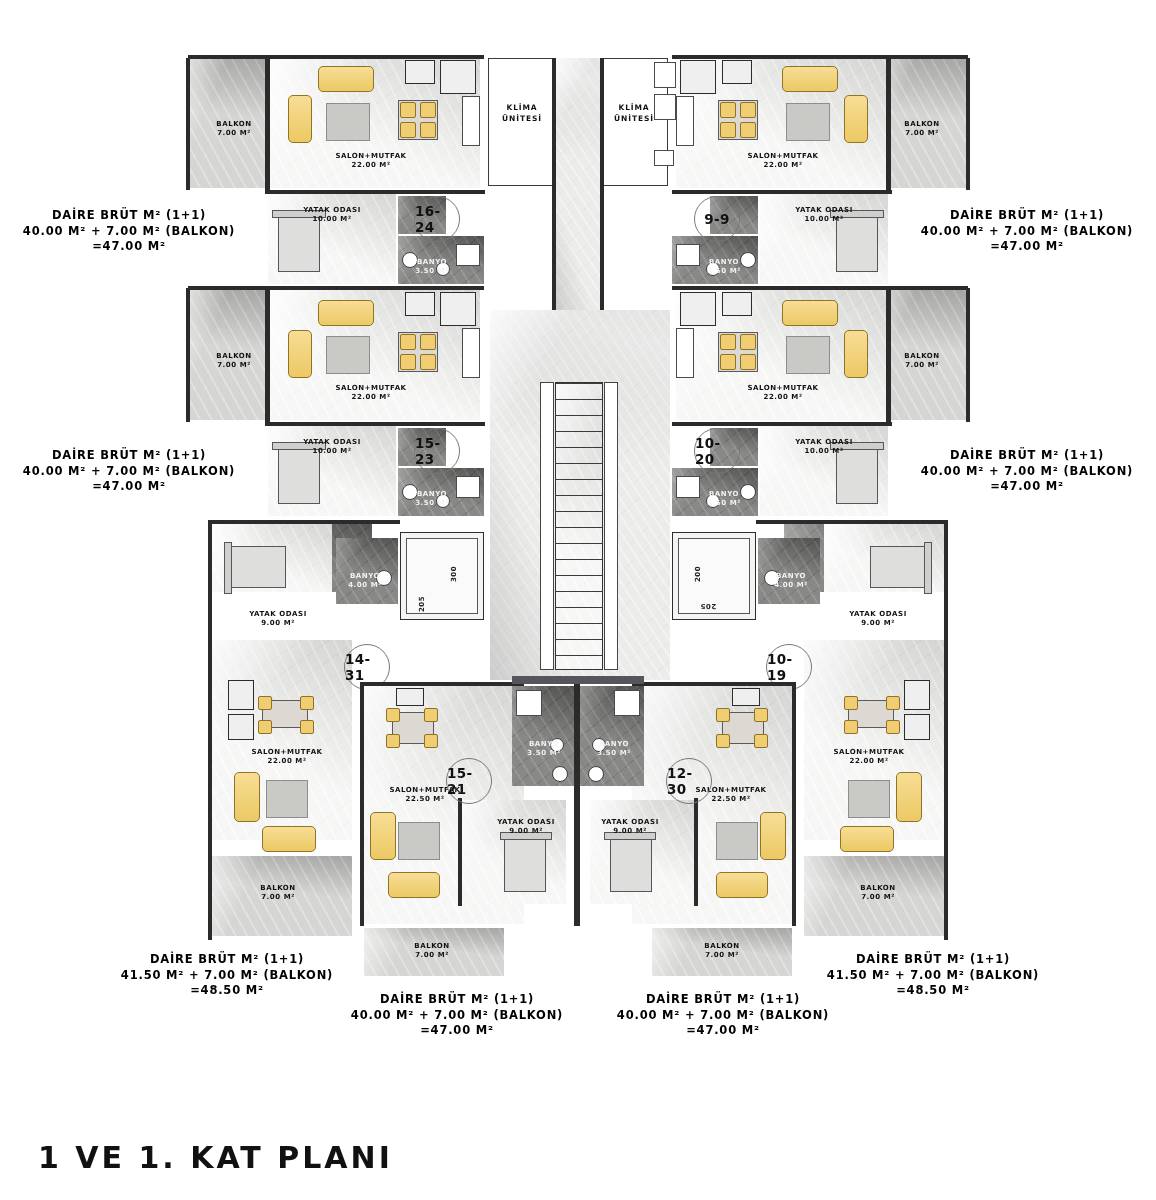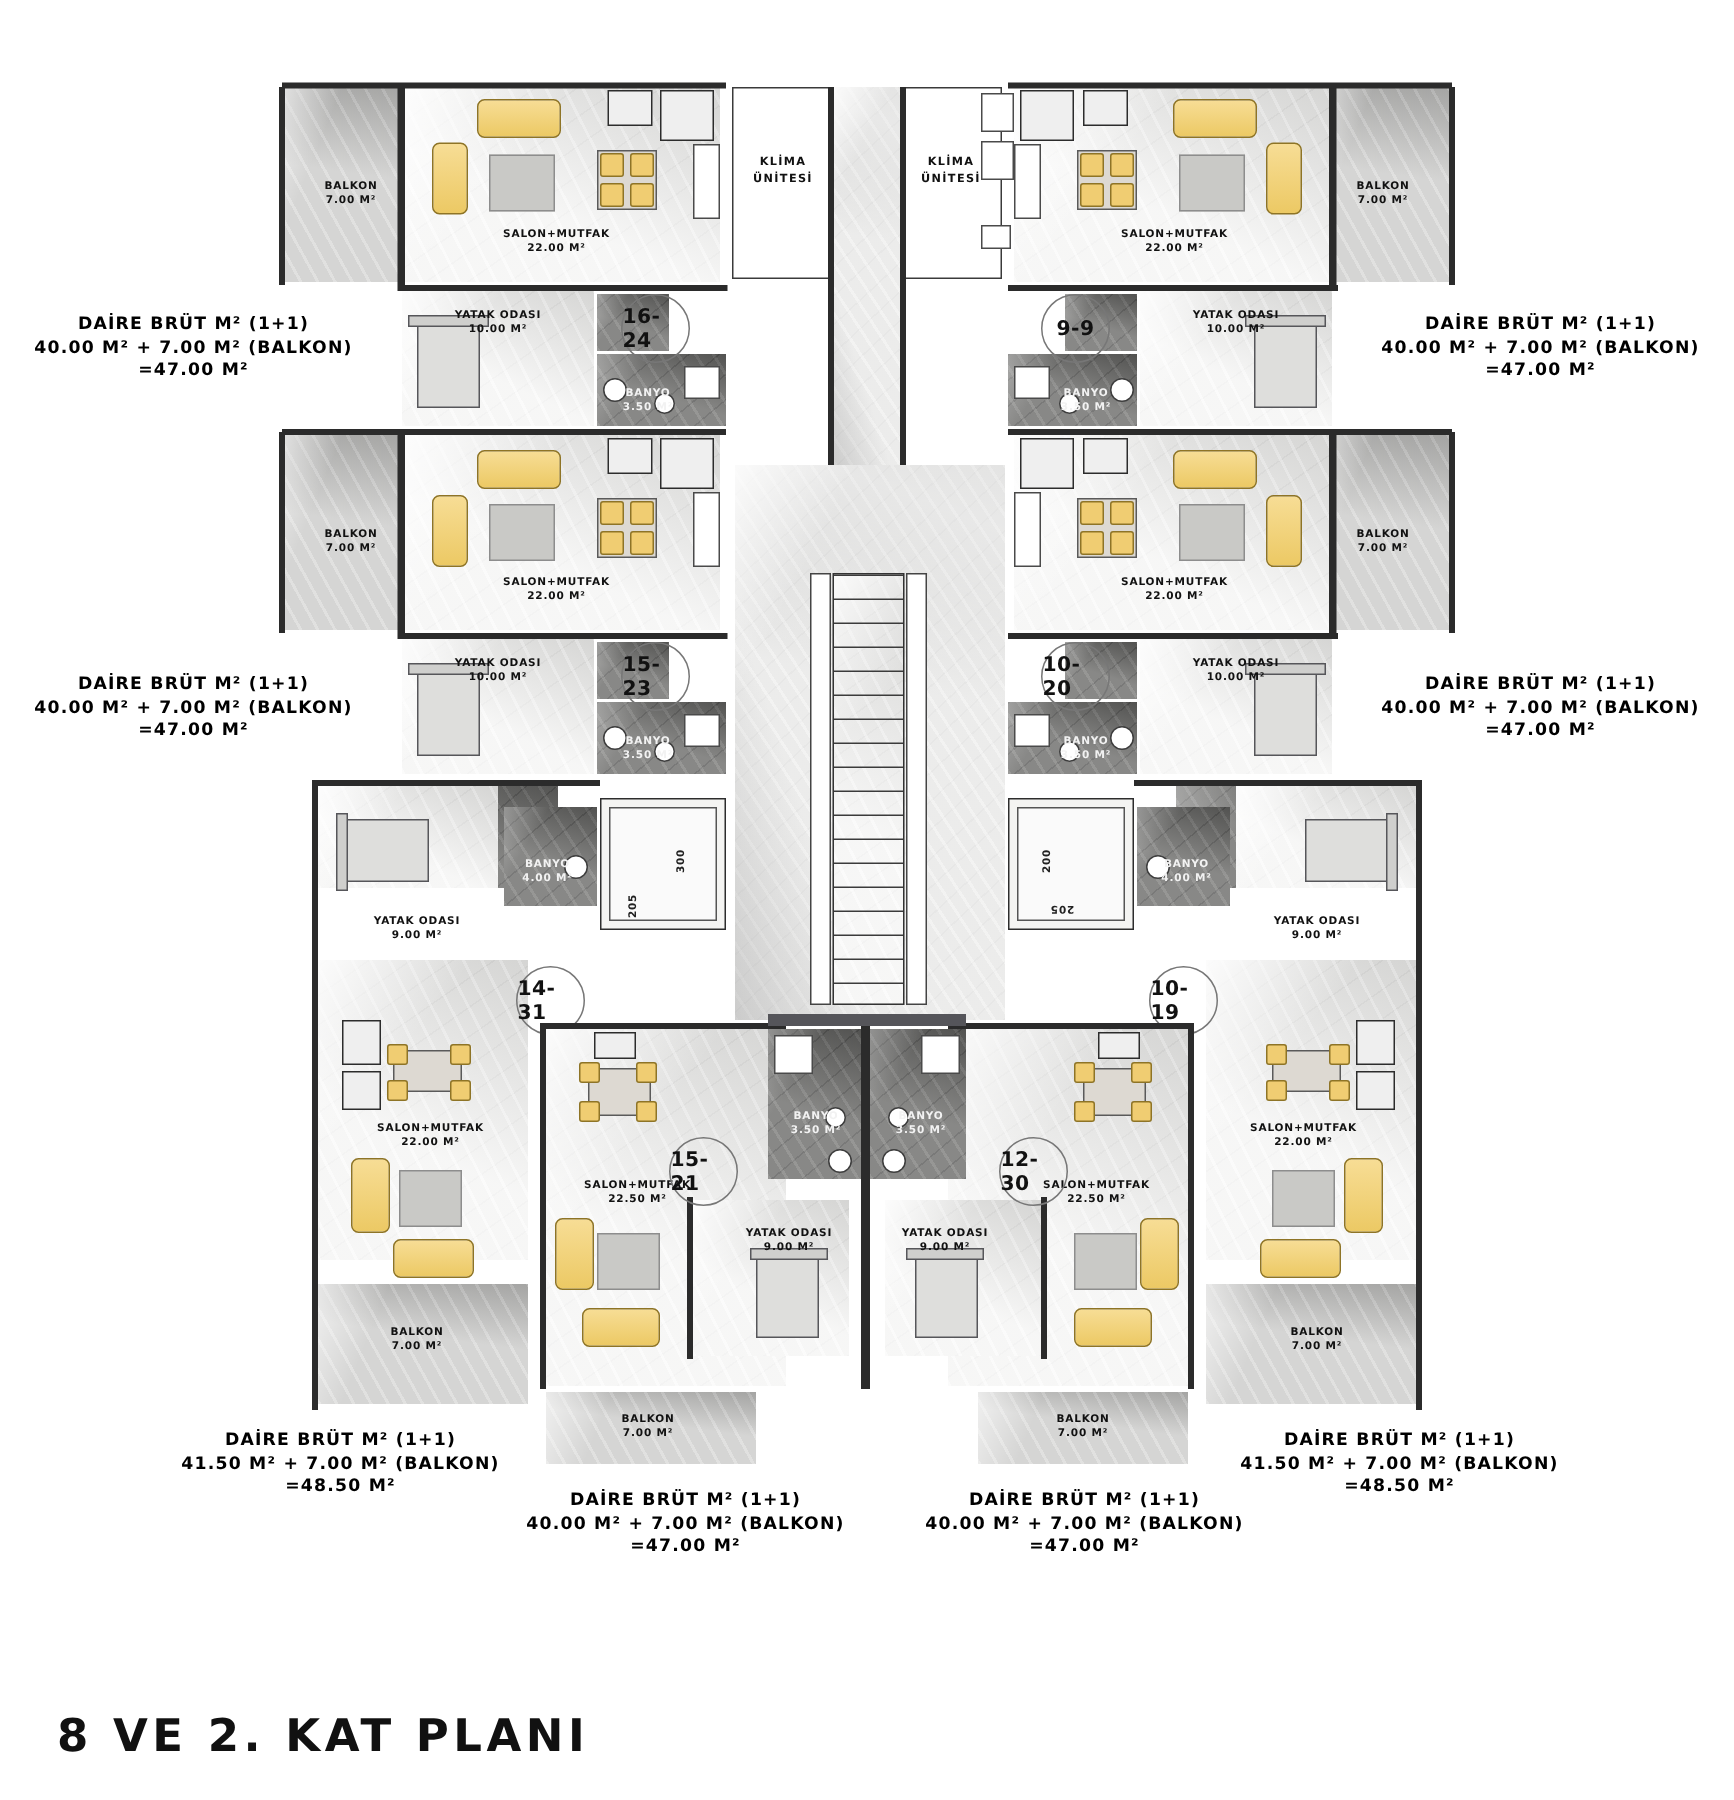--- a/index.html
+++ b/index.html
@@ -665,7 +665,7 @@
     <span class="l">=47.00 M²</span>
   </div>
 
-  <div id="plan-title">8 VE 2. KAT PLANI</div>
+  <div id="plan-title">1 VE 1. KAT PLANI</div>
 
 </div>
 

